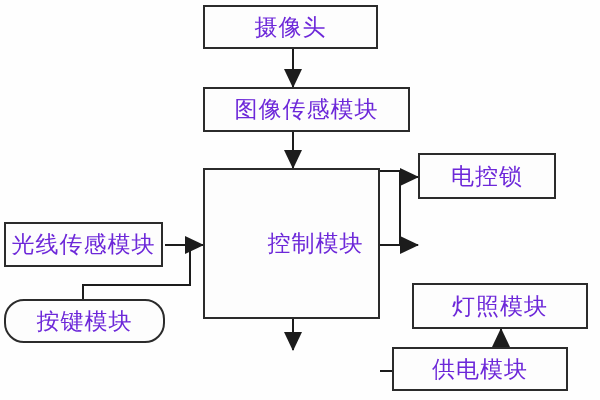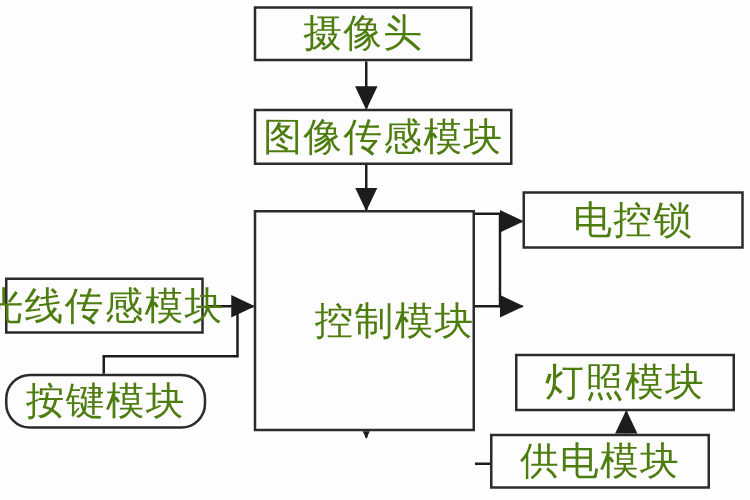--- a/index.html
+++ b/index.html
@@ -12,7 +12,7 @@
   .node{
     position:absolute;box-sizing:border-box;background:#fdfdfd;
     border:2px solid #2b2b2b;display:flex;align-items:center;justify-content:center;
-    color:#4d7c0f;font-size:31px;letter-spacing:1px;white-space:nowrap;
+    color:#6d28d9;font-size:23px;letter-spacing:1px;white-space:nowrap;
   }
   
   .n-camera      {left:203px;top:5px;  width:175px;height:44px;}

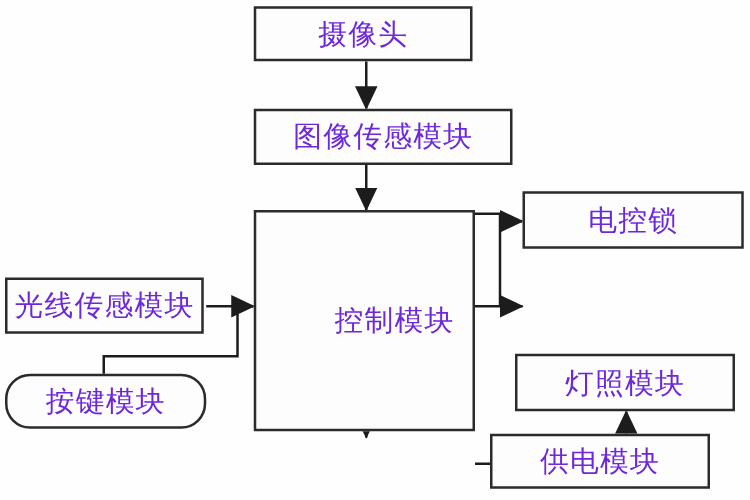--- a/index.html
+++ b/index.html
@@ -20,7 +20,7 @@
   .n-control     {left:203px;top:168px;width:177px;height:177px;padding-left:48px;}
   .n-light-sensor{left:4px;  top:222px;width:159px;height:45px;}
   .n-button      {left:4px;  top:299px;width:161px;height:44px;border-radius:20px;}
-  .n-lock        {left:418px;top:153px;width:177px;height:46px;}
+  .n-lock        {left:418px;top:153px;width:138px;height:46px;}
   .n-wireless    {left:418px;top:222px;width:177px;height:46px;}
   .n-lighting    {left:412px;top:283px;width:176px;height:46px;}
   .n-power       {left:392px;top:347px;width:176px;height:44px;}

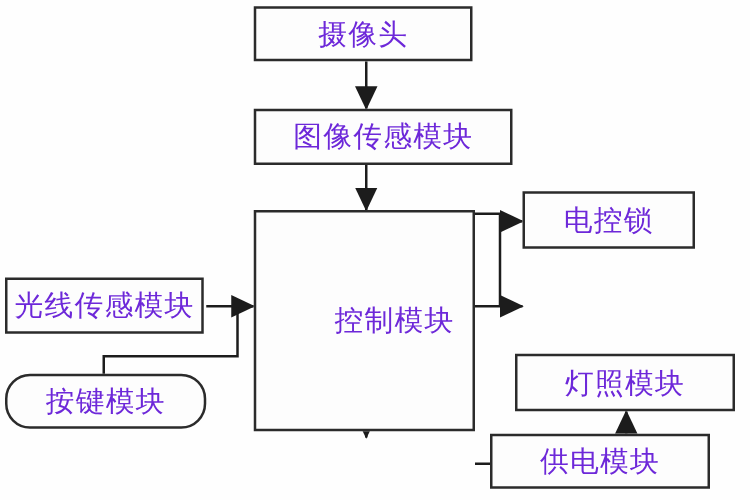--- a/index.html
+++ b/index.html
@@ -17,7 +17,7 @@
   
   .n-camera      {left:203px;top:5px;  width:175px;height:44px;}
   .n-image-sensor{left:203px;top:87px; width:207px;height:45px;}
-  .n-control     {left:203px;top:168px;width:177px;height:177px;padding-left:48px;}
+  .n-control     {left:203px;top:168px;width:177px;height:151px;padding-left:48px;}
   .n-light-sensor{left:4px;  top:222px;width:159px;height:45px;}
   .n-button      {left:4px;  top:299px;width:161px;height:44px;border-radius:20px;}
   .n-lock        {left:418px;top:153px;width:138px;height:46px;}

